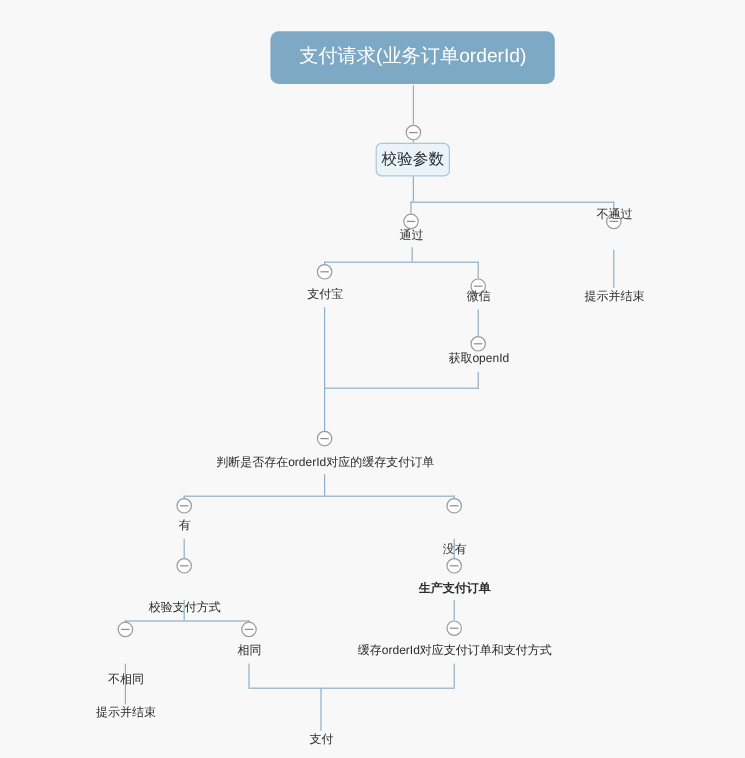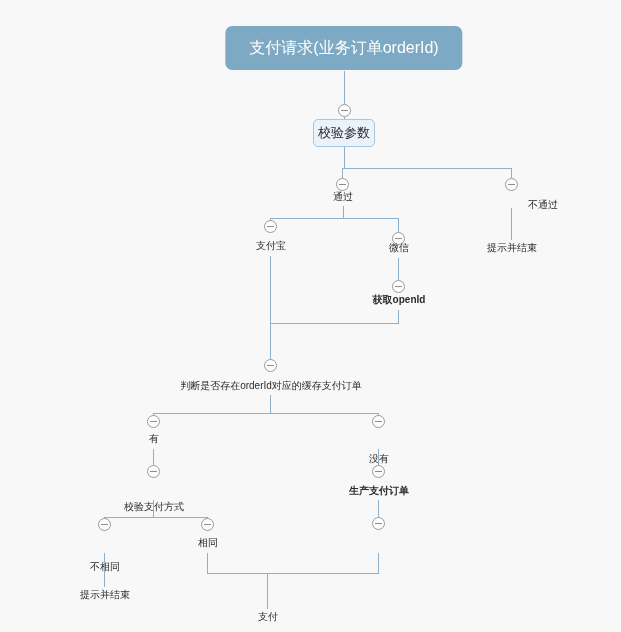--- a/index.html
+++ b/index.html
@@ -111,7 +111,7 @@
   <div class="node" style="left:343px; top:189px;">通过</div>
 
   <div class="toggle" style="left:505px; top:178px;"></div>
-  <div class="node" style="left:512px; top:197px;margin-left:31px;">不通过</div>
+  <div class="node" style="left:512px; top:172px;">不通过</div>
 
   <div class="edge v" style="left:511px; top:208px; height:32px;"></div>
   <div class="node" style="left:512px; top:240px;">提示并结束</div>

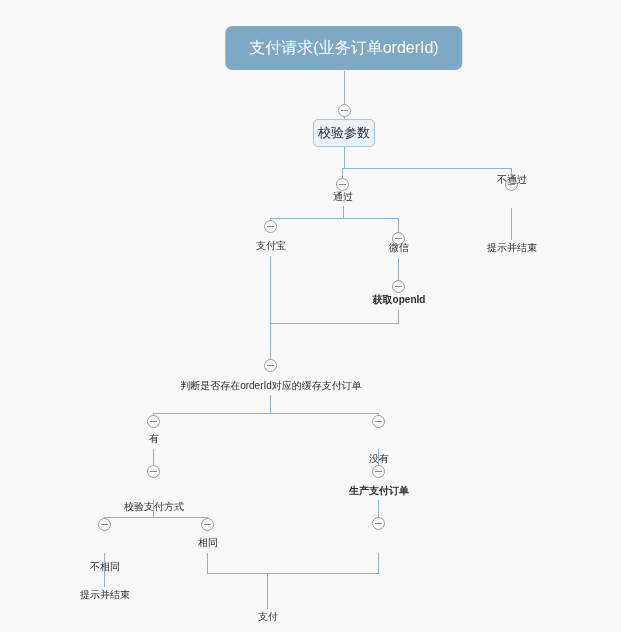--- a/index.html
+++ b/index.html
@@ -129,7 +129,7 @@
 
   <div class="edge v" style="left:398px; top:258px; height:22px;"></div>
   <div class="toggle" style="left:392px; top:280px;"></div>
-  <div class="node" style="left:399px; top:292px;font-weight:bold;">获取openId</div>
+  <div class="node" style="left:399px; top:292px;">获取openId</div>
 
   <div class="edge v" style="left:270px; top:256px; height:68px;"></div>
   <div class="edge v" style="left:398px; top:310px; height:14px;"></div>

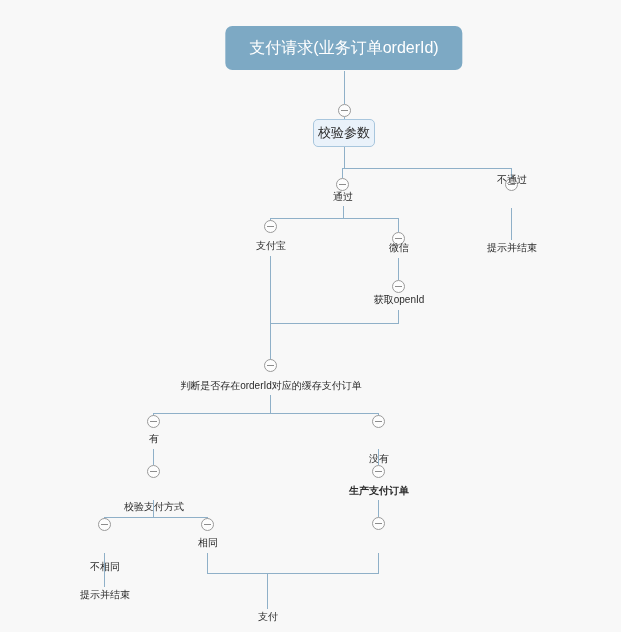--- a/index.html
+++ b/index.html
@@ -171,6 +171,7 @@
 
   <div class="edge v" style="left:378px; top:500px; height:17px;"></div>
   <div class="toggle" style="left:372px; top:517px;"></div>
+  <div class="node" style="left:379px; top:535px;">缓存orderId对应支付订单和支付方式</div>
 
   <div class="edge v" style="left:104px; top:553px; height:34px;"></div>
   <div class="node" style="left:105px; top:587px;">提示并结束</div>

